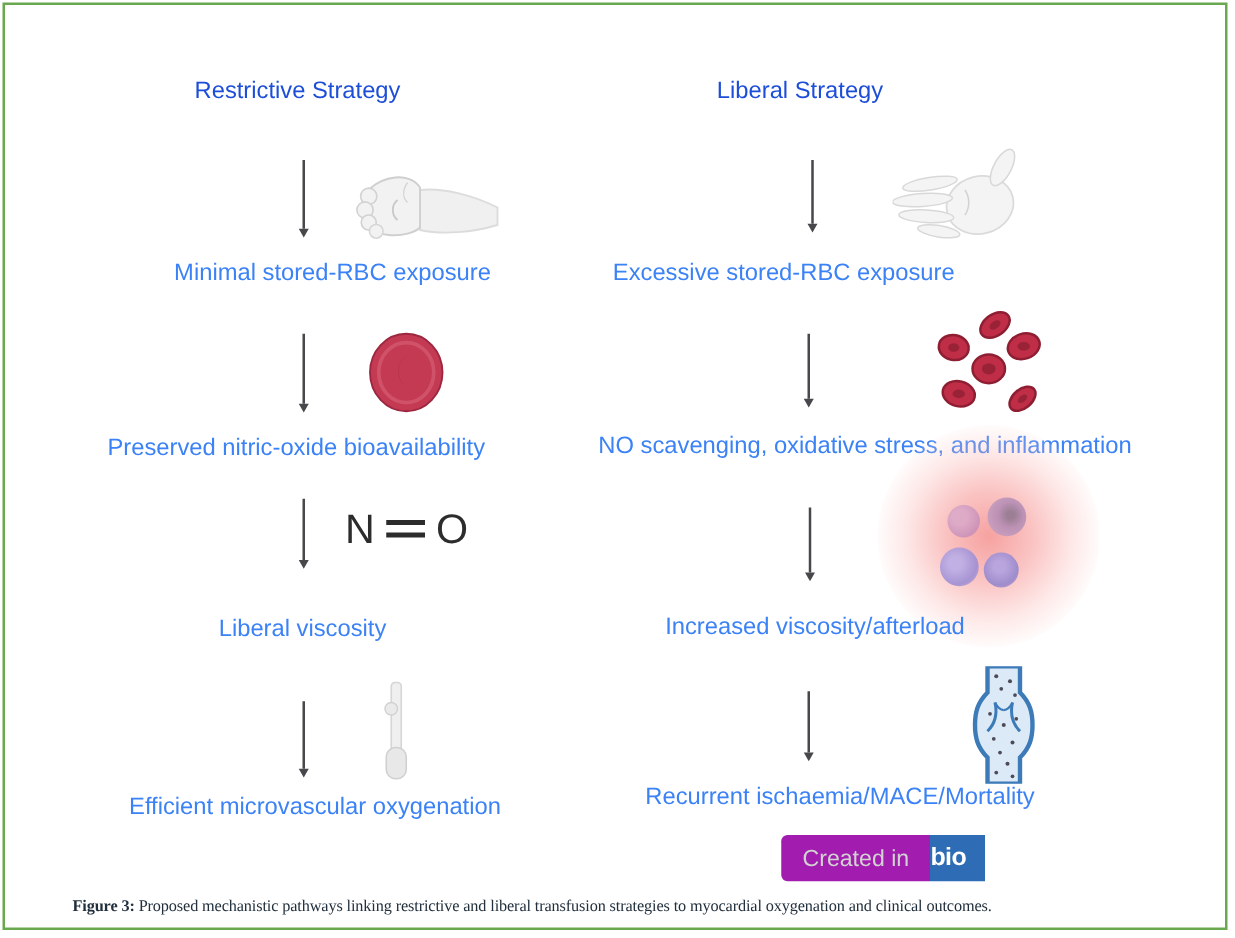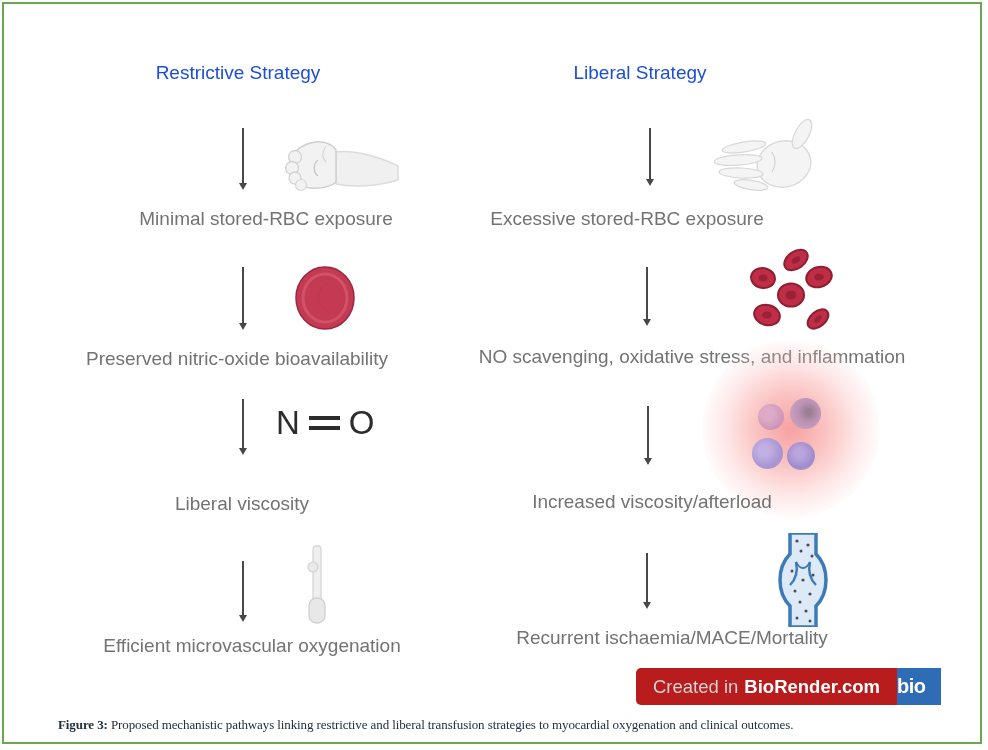--- a/index.html
+++ b/index.html
@@ -9,7 +9,7 @@
     font-family:"Liberation Sans","DejaVu Sans",sans-serif;
   }
   .frame{position:absolute;left:2px;top:2px;width:980px;height:742px;border:2px solid #6aa84f;box-sizing:border-box;}
-  .lbl{position:absolute;transform:translateX(-50%);white-space:nowrap;font-size:19px;color:#737373;}
+  .lbl{position:absolute;transform:translateX(-50%);white-space:nowrap;font-size:19px;color:#3b82f6;}
   .title{font-weight:500;color:#1d4ed8;}
   .arrow{position:absolute;display:flex;flex-direction:column;align-items:center;width:10px;transform:translateX(-50%);}
   .arrow .stem{width:1.7px;flex:1;background:#47474c;}

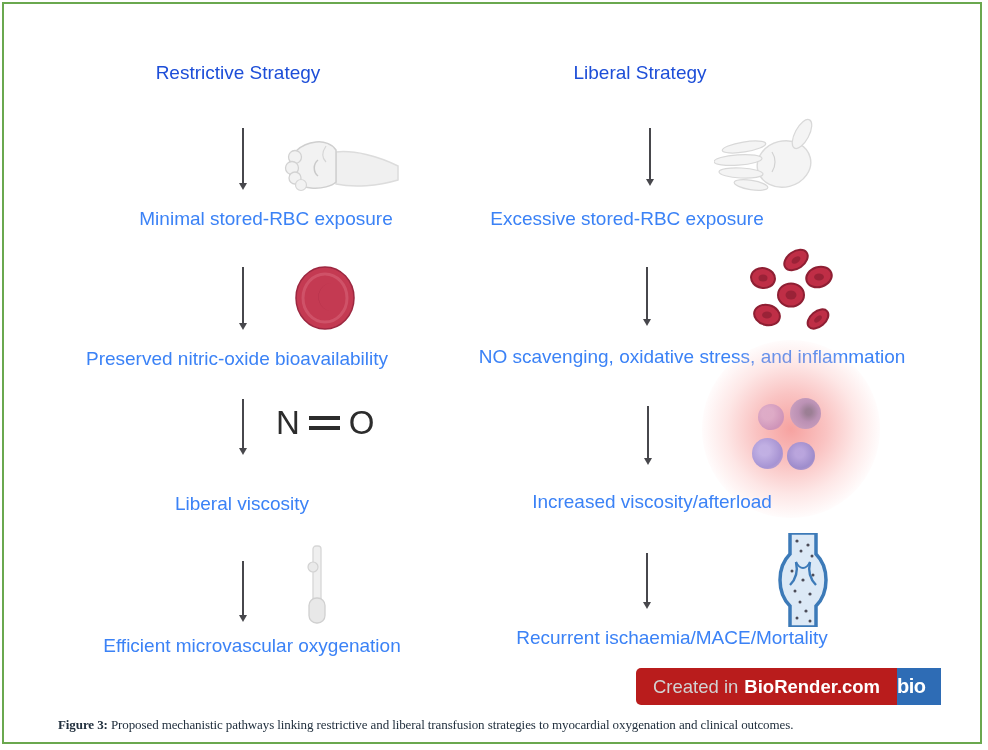--- a/index.html
+++ b/index.html
@@ -31,7 +31,7 @@
   .cell3{left:50px;top:98px;width:31px;height:31px;background:radial-gradient(circle at 40% 40%, #bcaee6 20%, #9f8fd4 65%, rgba(159,143,212,0.45));opacity:.92;}
   .cell4{left:85px;top:102px;width:28px;height:28px;background:radial-gradient(circle at 45% 40%, #b4a3e0 20%, #9687cc 65%, rgba(150,135,204,0.45));opacity:.92;}
   .badge{position:absolute;left:625px;top:668px;height:37px;display:flex;}
-  .badge-main{background:#b91c1c;border-radius:5px 0 0 5px;display:flex;align-items:center;padding:0 17px;font-size:18.5px;color:#d2d2d2;margin-left:11px;}
+  .badge-main{background:#a21caf;border-radius:5px 0 0 5px;display:flex;align-items:center;padding:0 17px;font-size:18.5px;color:#d2d2d2;}
   .badge-main b{color:#ffffff;margin-left:6px;font-weight:700;}
   .badge-logo{background:#2e6cb5;width:44px;display:flex;align-items:center;color:#fff;font-weight:700;font-size:20px;letter-spacing:-0.5px;}
   .caption{position:absolute;left:58px;top:717px;white-space:nowrap;

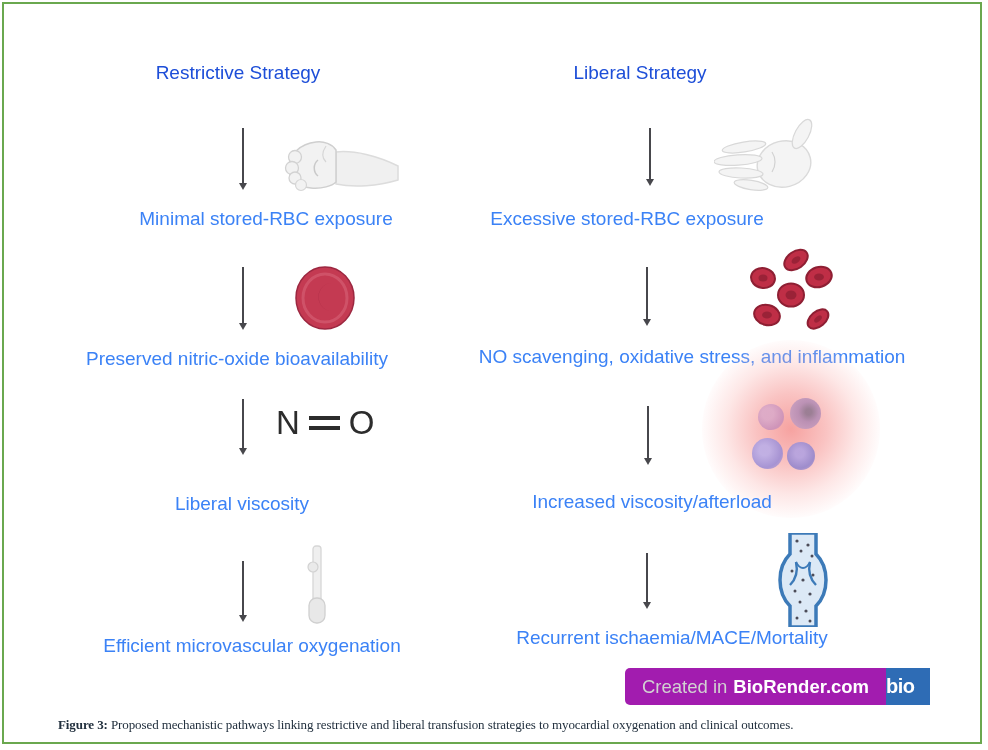--- a/index.html
+++ b/index.html
@@ -209,7 +209,6 @@
 <div class="badge">
   <div class="badge-main">
     <span>Created in</span>
-    <b>BioRender.com</b>
   </div>
   <div class="badge-logo">
     <span>bio</span>

